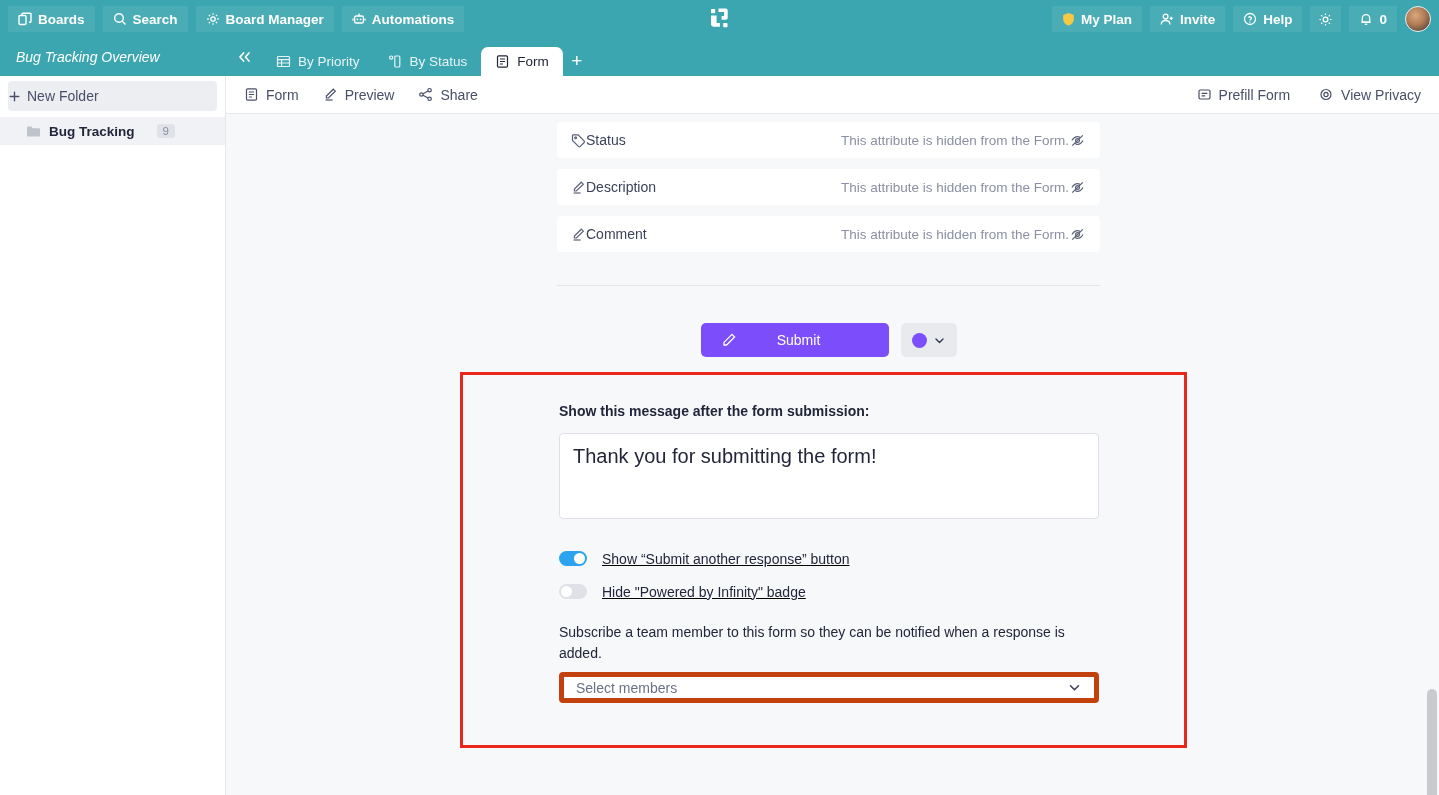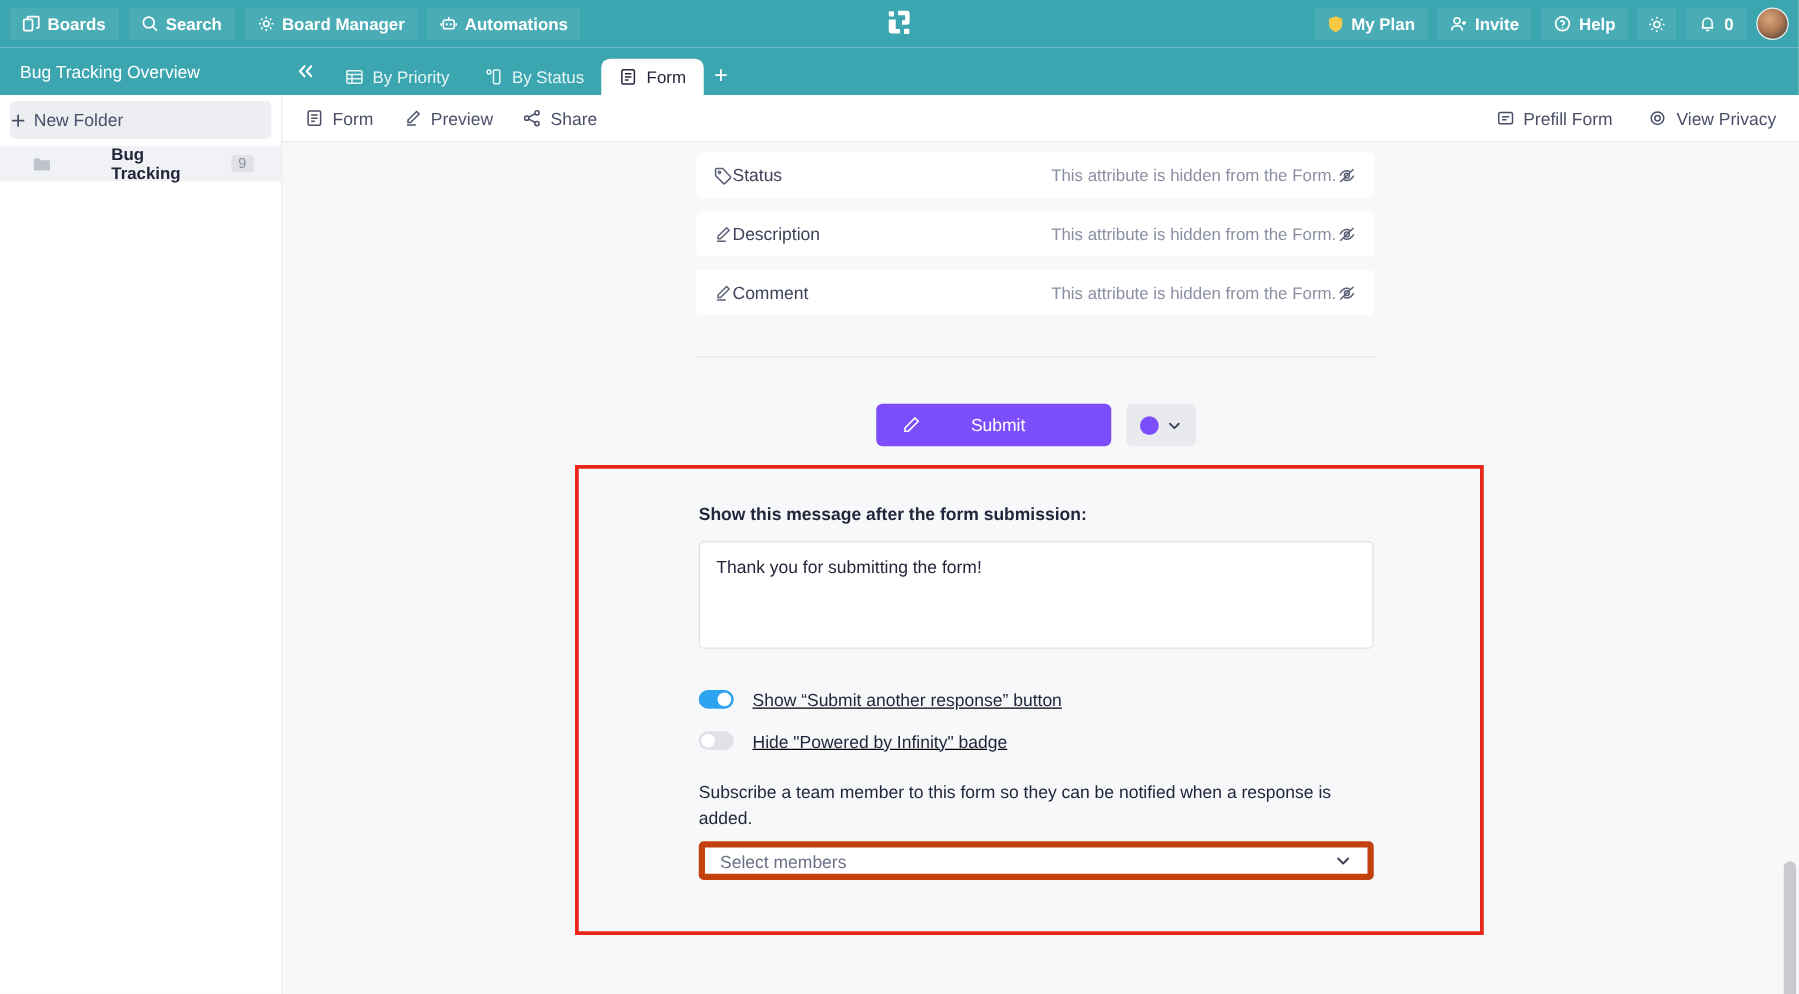--- a/index.html
+++ b/index.html
@@ -54,7 +54,7 @@
     width: 226px; height: 38px;
     display: flex; align-items: center;
     padding-left: 16px;
-    color: #ffffff; font-size: 14px;
+    color: #ffffff; font-size: 14px; font-style: italic;
   }
   .collapse-btn {
     width: 36px; height: 38px;

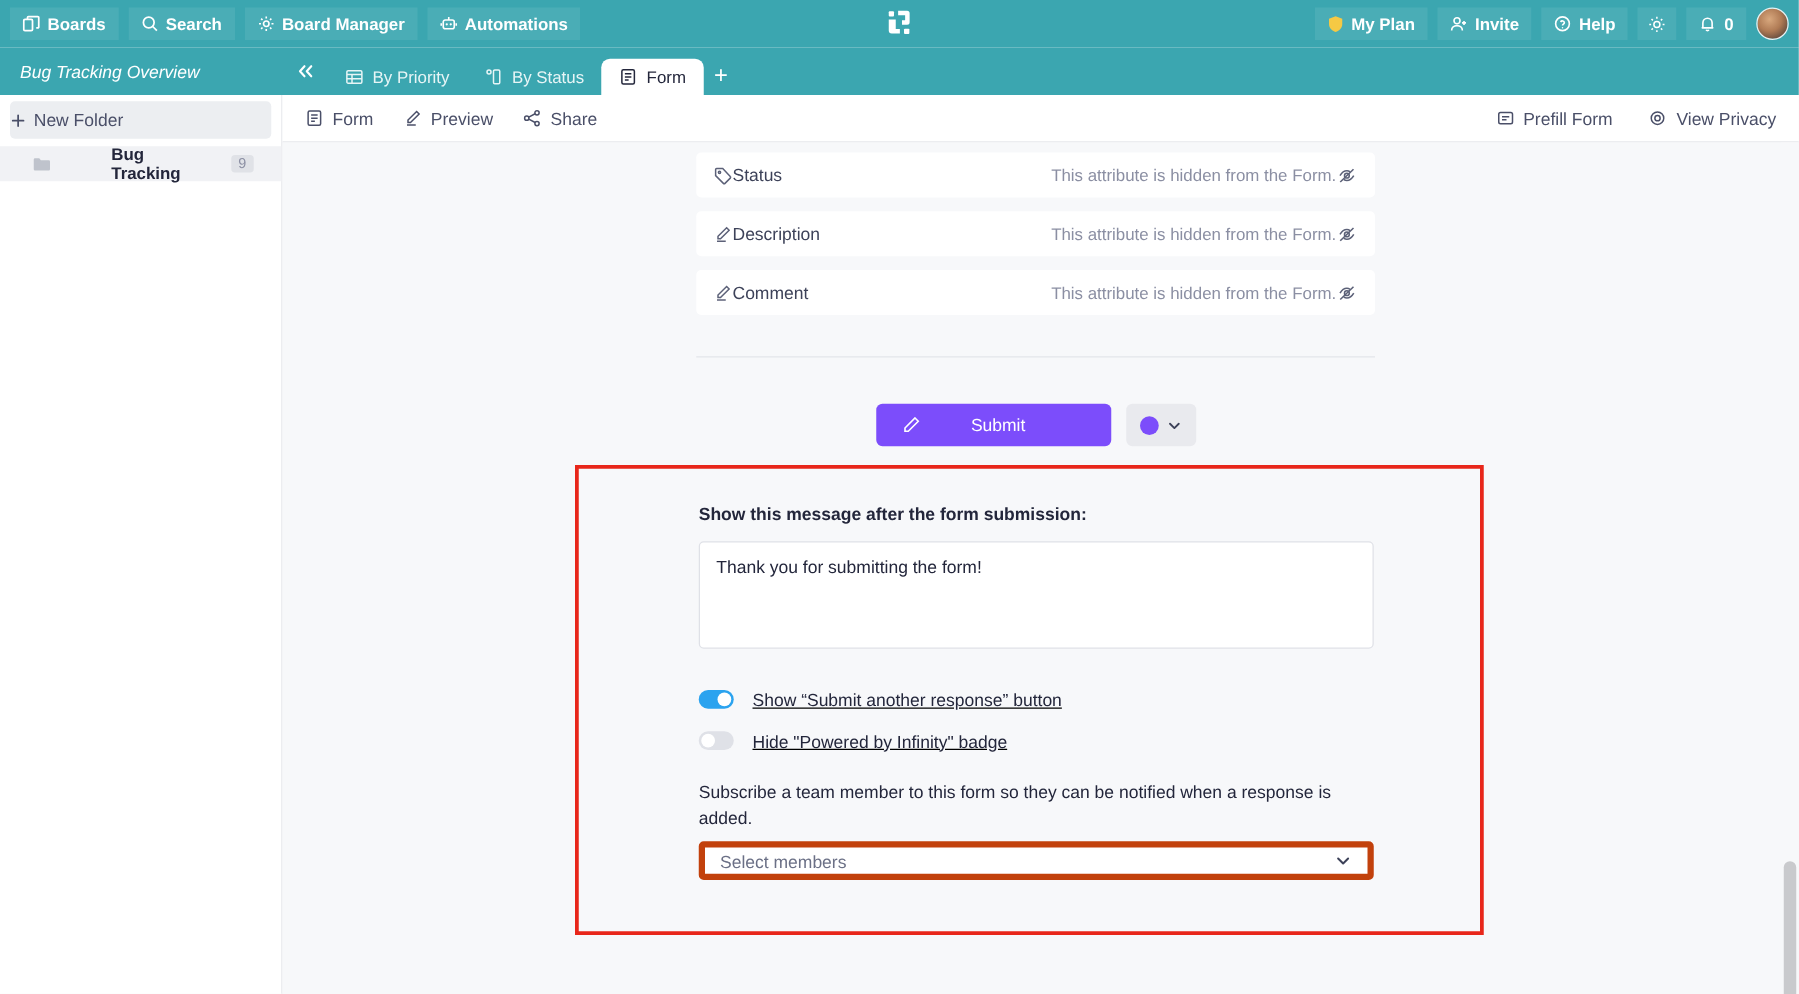--- a/index.html
+++ b/index.html
@@ -103,7 +103,6 @@
     display: flex; align-items: center;
     padding: 0 12px 0 26px;
     cursor: pointer;
-    gap: 40px;
   }
   .folder-name { font-size: 13.5px; font-weight: bold; color: #23263b; margin-left: 8px; }
   .folder-count {

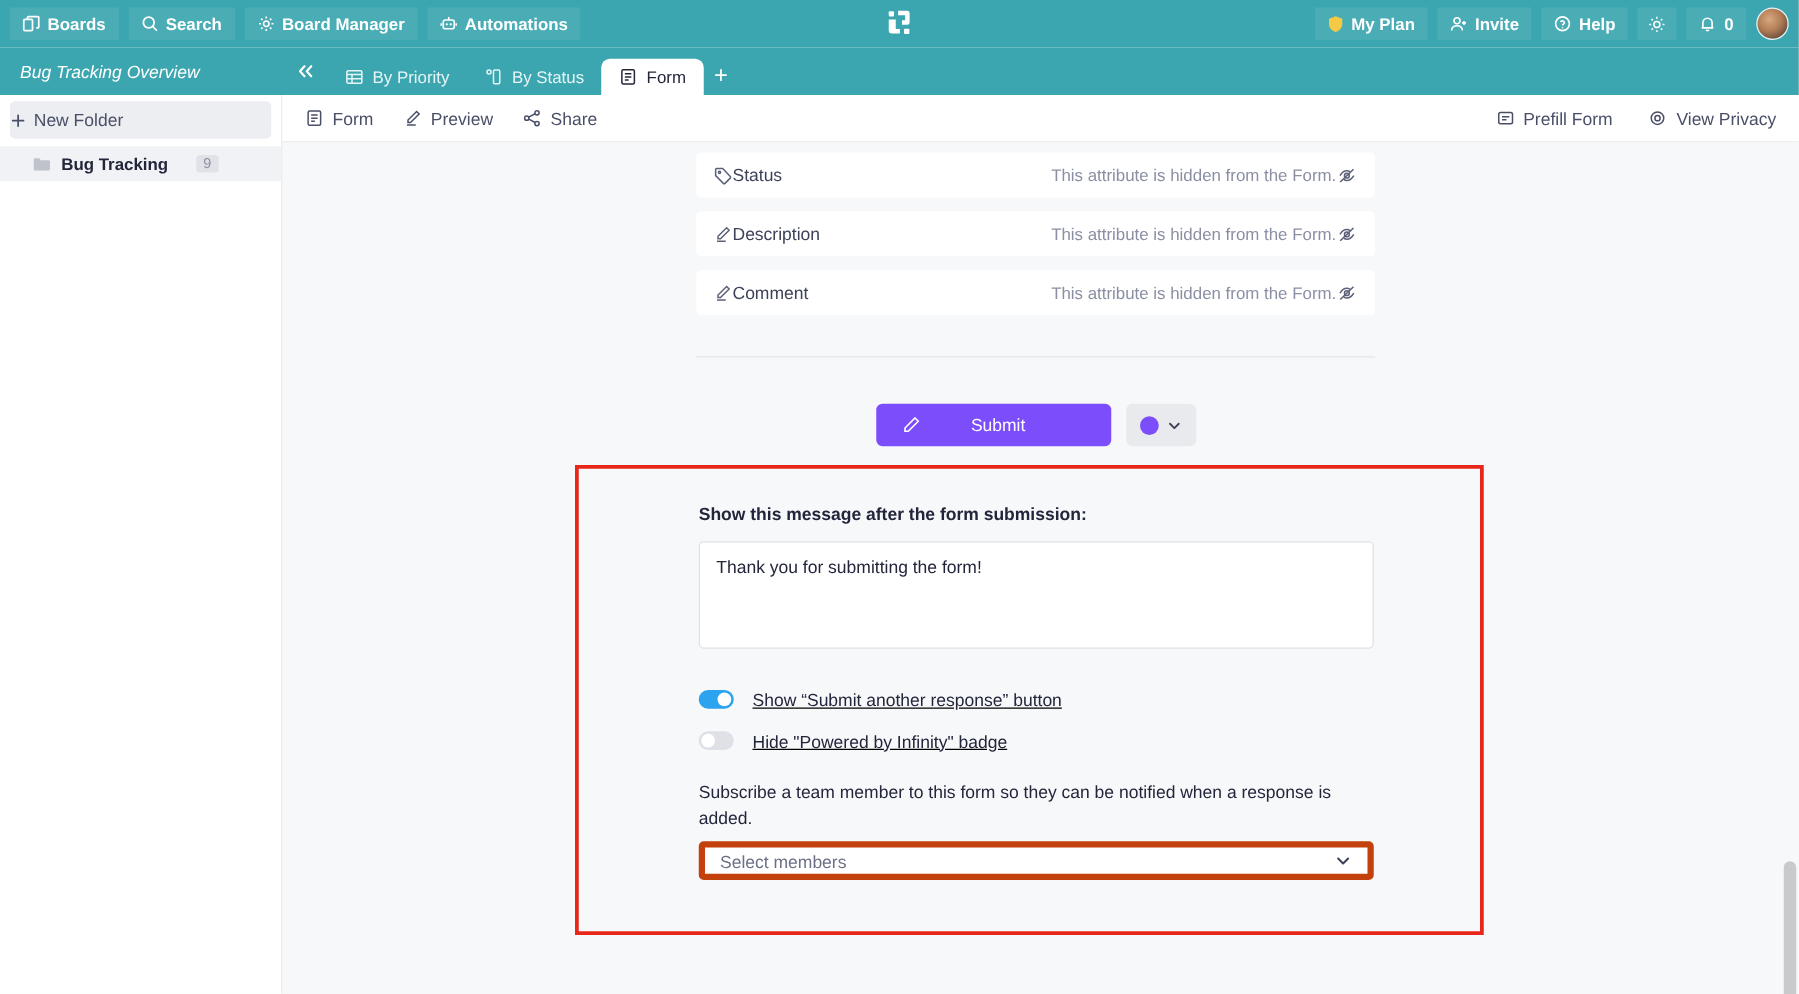--- a/index.html
+++ b/index.html
@@ -199,7 +199,7 @@
     background: #ffffff;
     border: 1px solid #dfe1e7; border-radius: 4px;
     padding: 11px 13px;
-    font-size: 14px; color: #23263b;
+    font-size: 20px; color: #23263b;
     font-family: "Liberation Sans", sans-serif;
     resize: none;
     outline: none;

